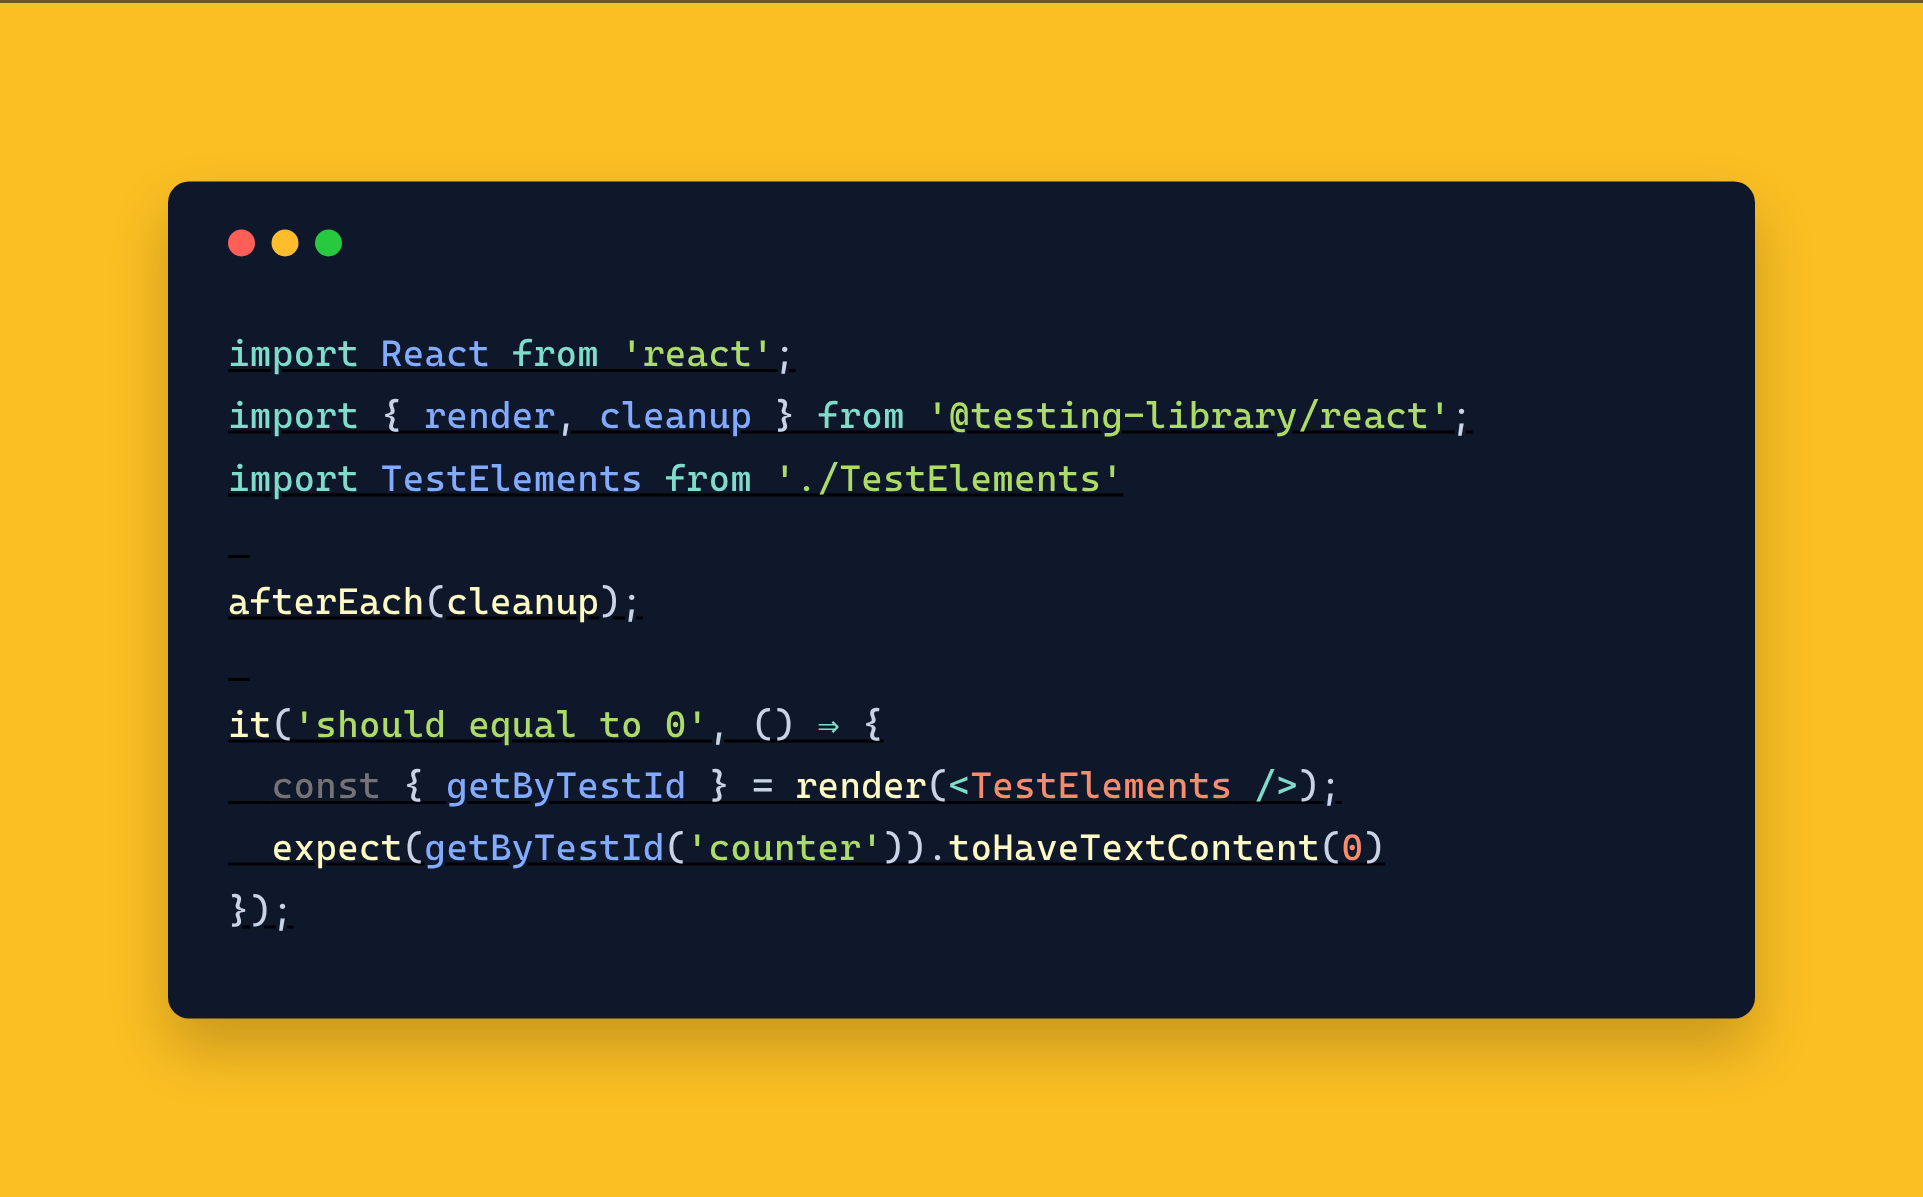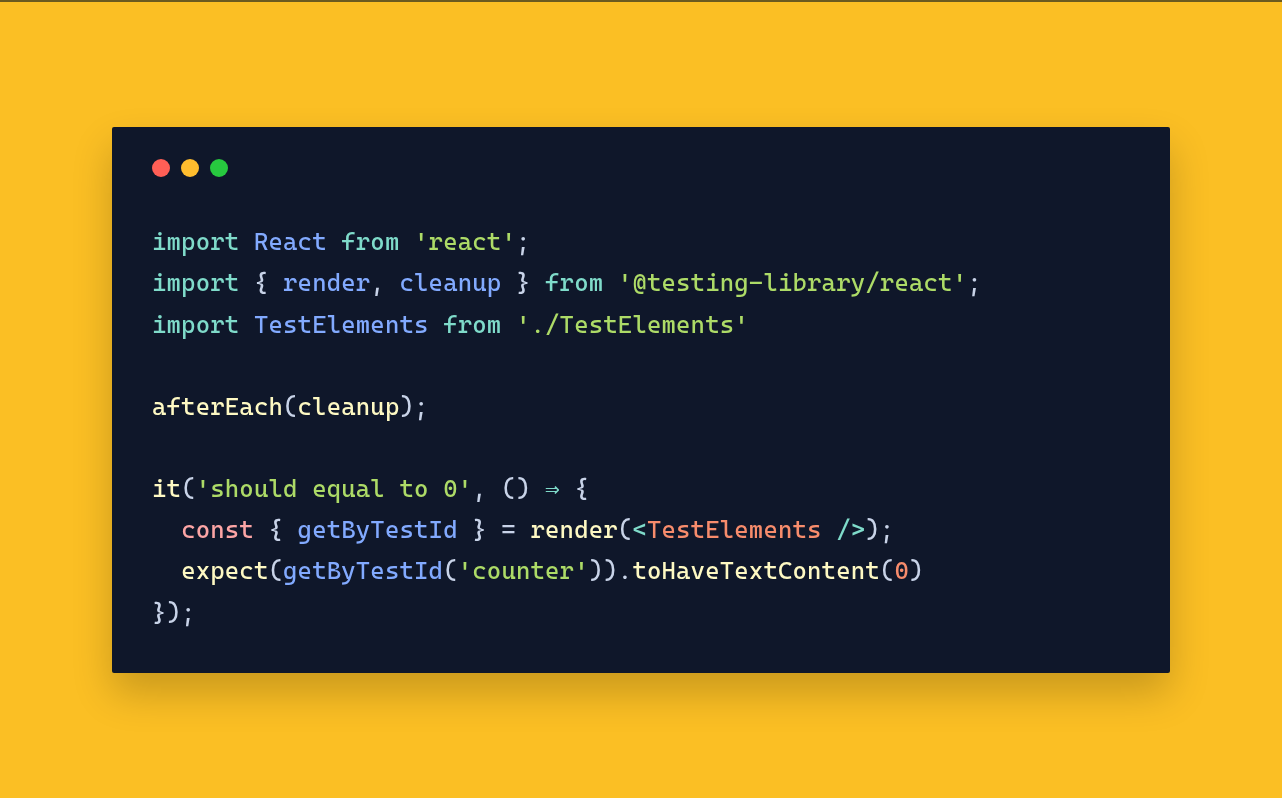--- a/index.html
+++ b/index.html
@@ -21,10 +21,11 @@
   
   .code-window {
     background: #0f172a;
-    border-radius: 2px;
+    border-radius: 14px;
     width: 1058px;
-    padding: 32px 40px 40px 40px;
+    padding: 32px 40px 52px 40px;
     box-shadow: 0 20px 40px rgba(0,0,0,0.2);
+    text-decoration: underline;
   }
   
   .traffic-lights {

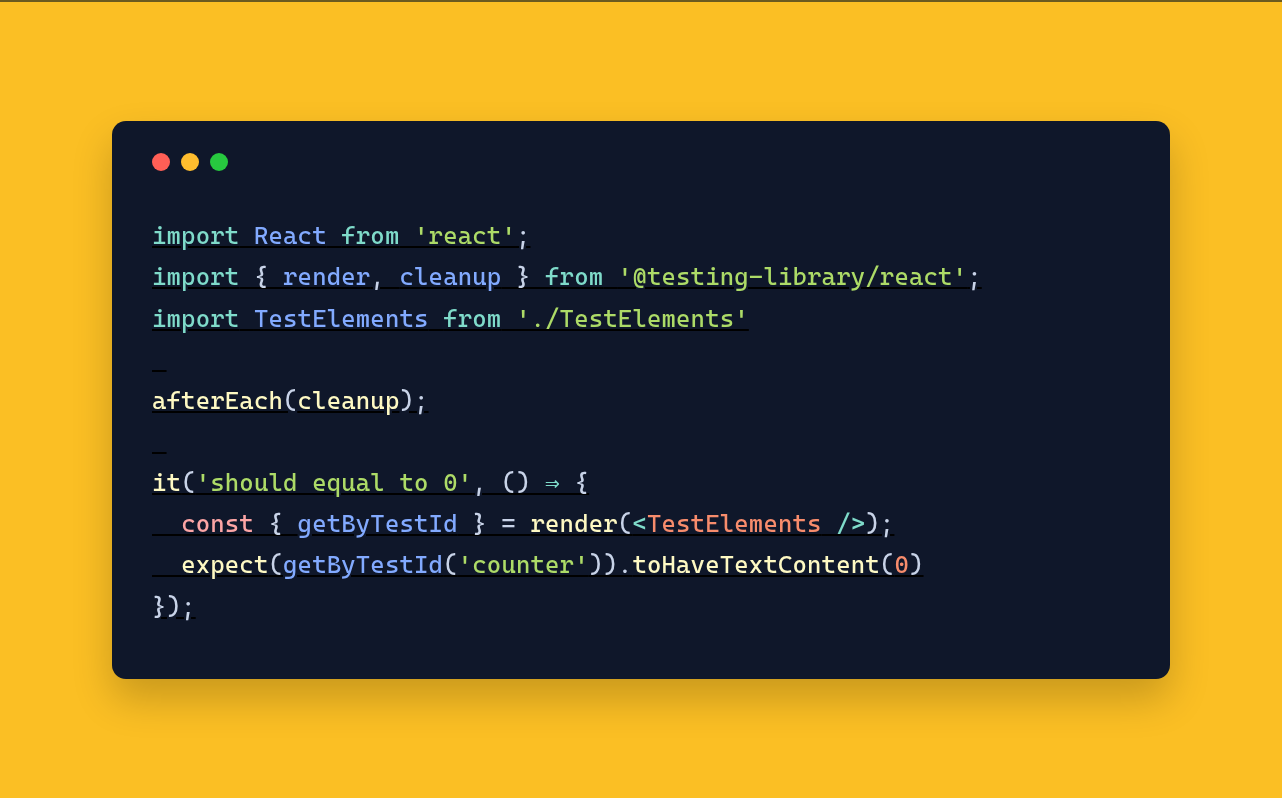--- a/index.html
+++ b/index.html
@@ -54,7 +54,7 @@
   
   
   .kw-import { color: #7fdbca; }      
-  .kw-decl   { color: #fca5a5; }      
+  .kw-decl   { color: #737373; }      
   .ident     { color: #82aaff; }      
   .fn-orange { color: #fef9c3; }      
   .str       { color: #addb67; }      

